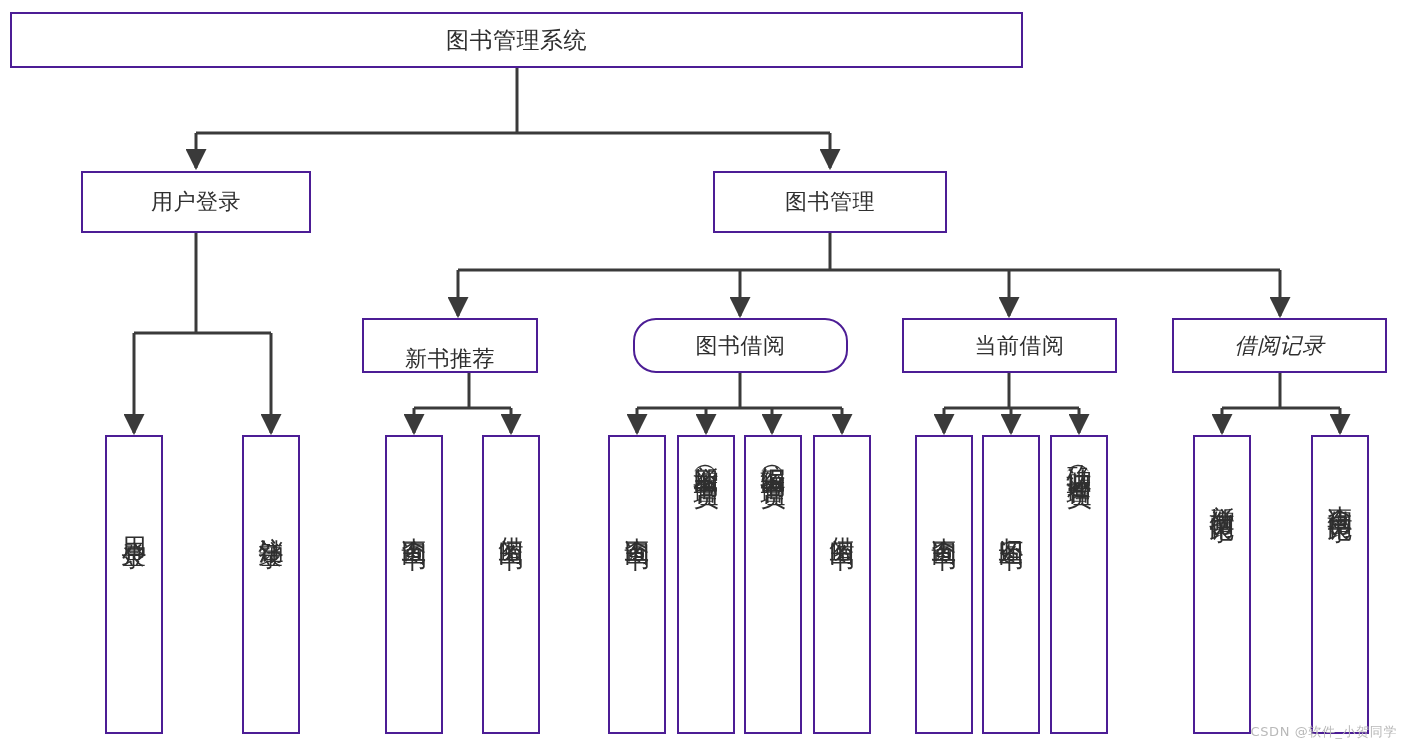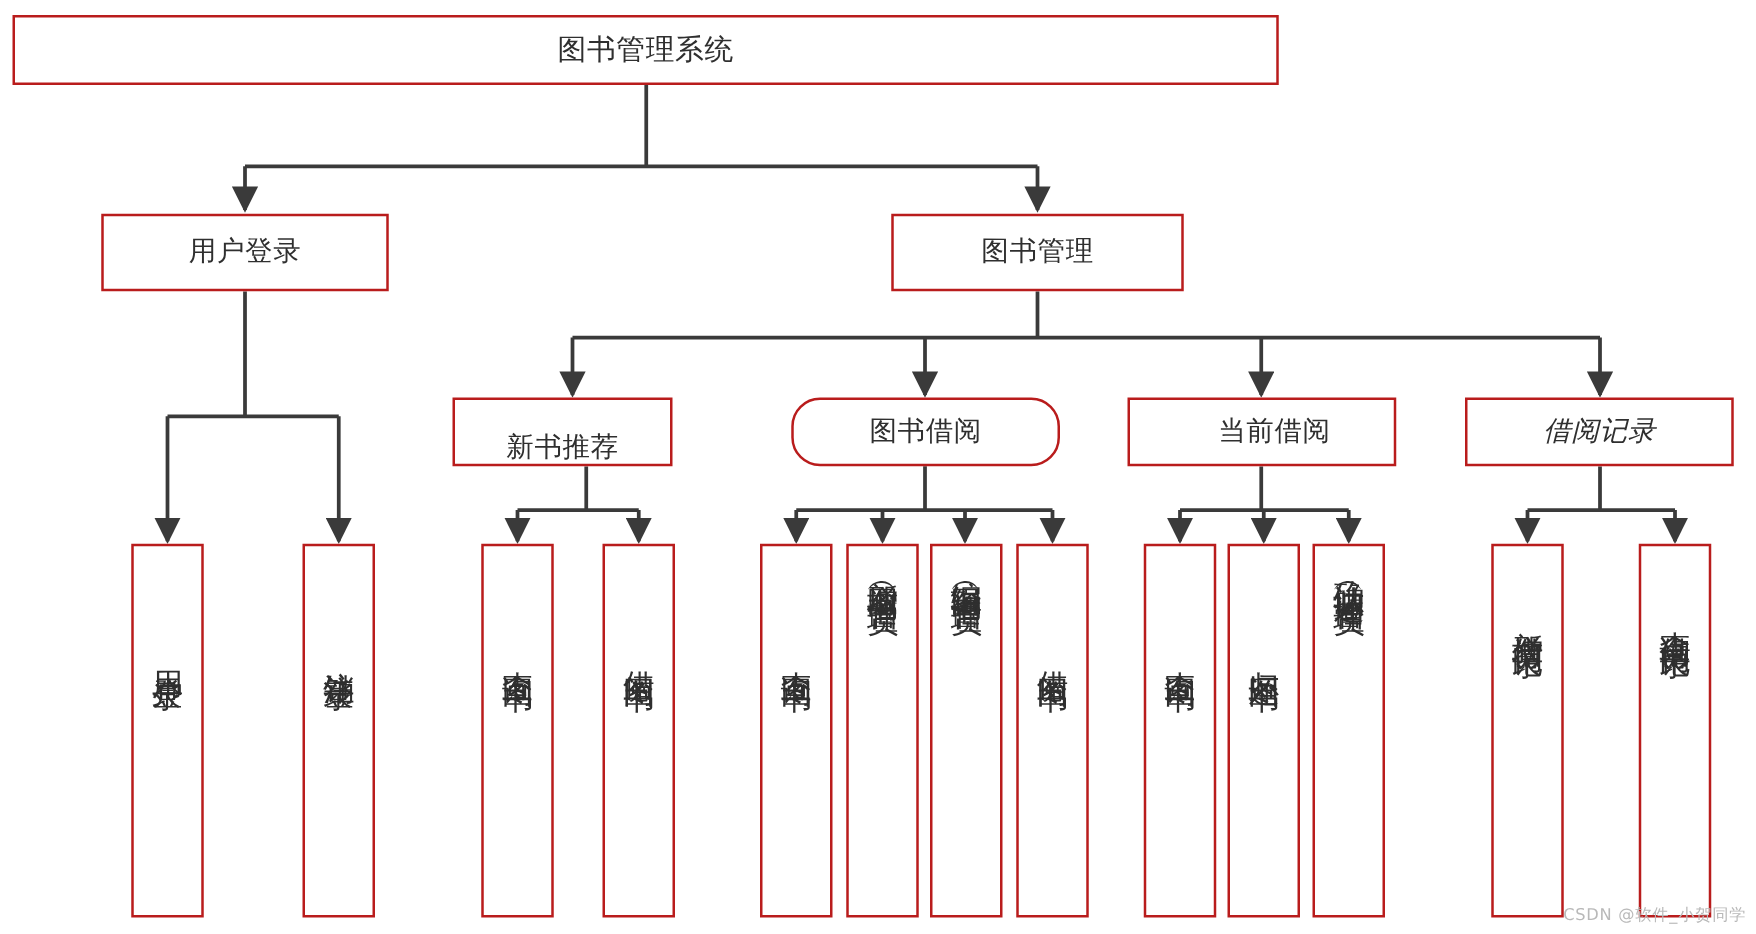--- a/index.html
+++ b/index.html
@@ -8,7 +8,7 @@
   #diagram-root{position:relative;width:1405px;height:747px;}
   svg.edges{position:absolute;left:0;top:0;width:1405px;height:747px;}
   .node{position:absolute;box-sizing:border-box;background:#ffffff;
-        border:2px solid #b91c1c;display:flex;align-items:center;
+        border:2px solid #4c1d95;display:flex;align-items:center;
         justify-content:center;}
   .node .node-label{color:#2f2f2f;line-height:1.08;text-align:center;
         white-space:pre;letter-spacing:0.5px;}

